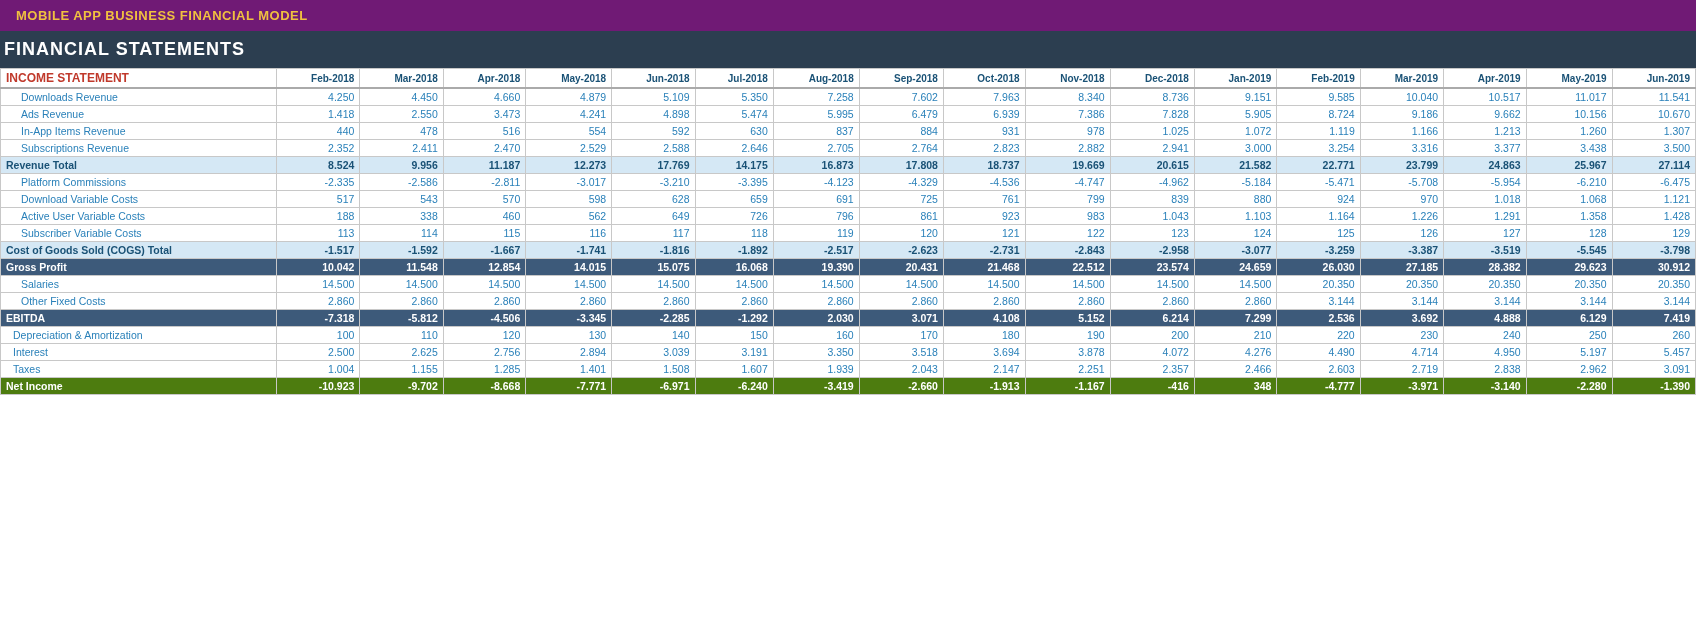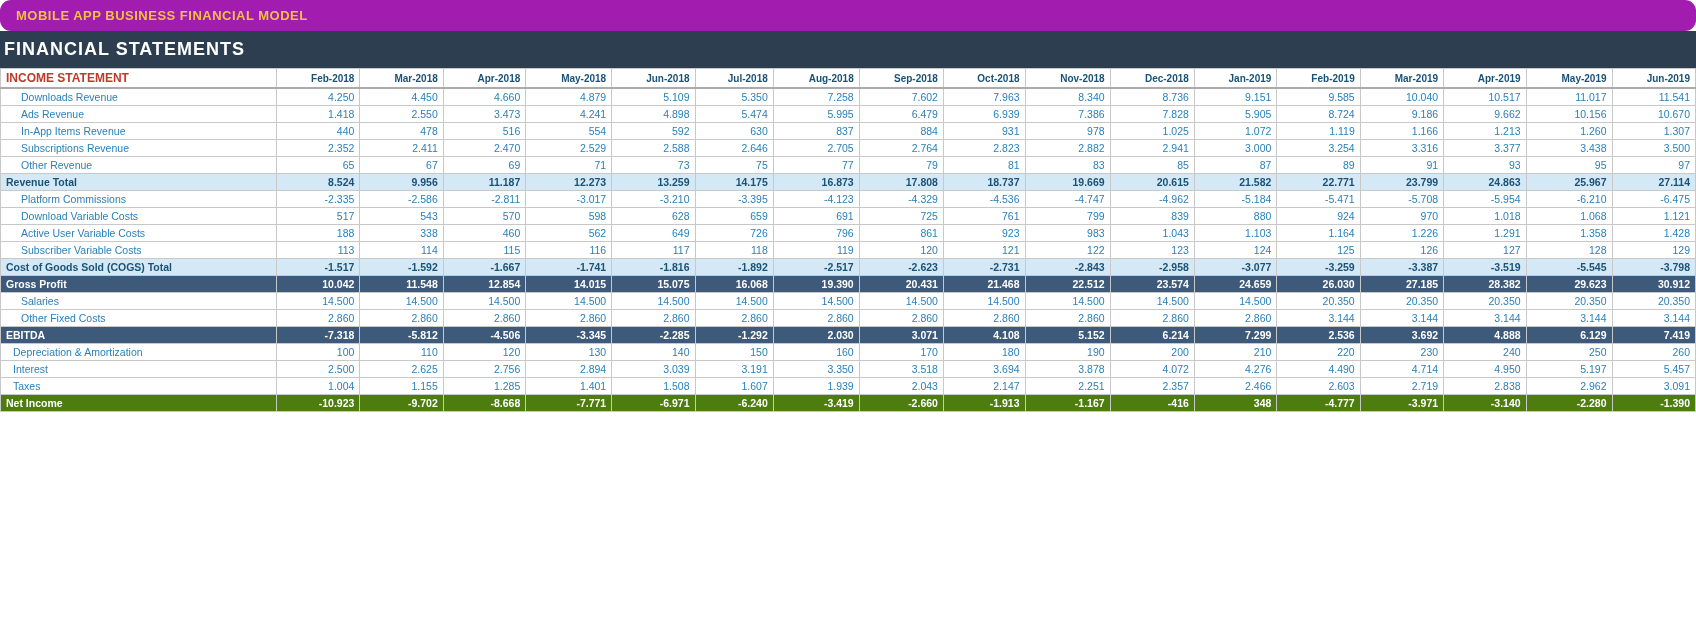--- a/index.html
+++ b/index.html
@@ -6,9 +6,8 @@
     body { font-family: Arial, sans-serif; font-size: 11px; background: #fff; width: 1696px; }
 
     .top-bar {
-      background: #a21caf;
+      background: #701a75;
       padding: 8px 16px;
-      border-radius: 11px;
     }
     .top-bar .app-title {
       color: #f0c040;

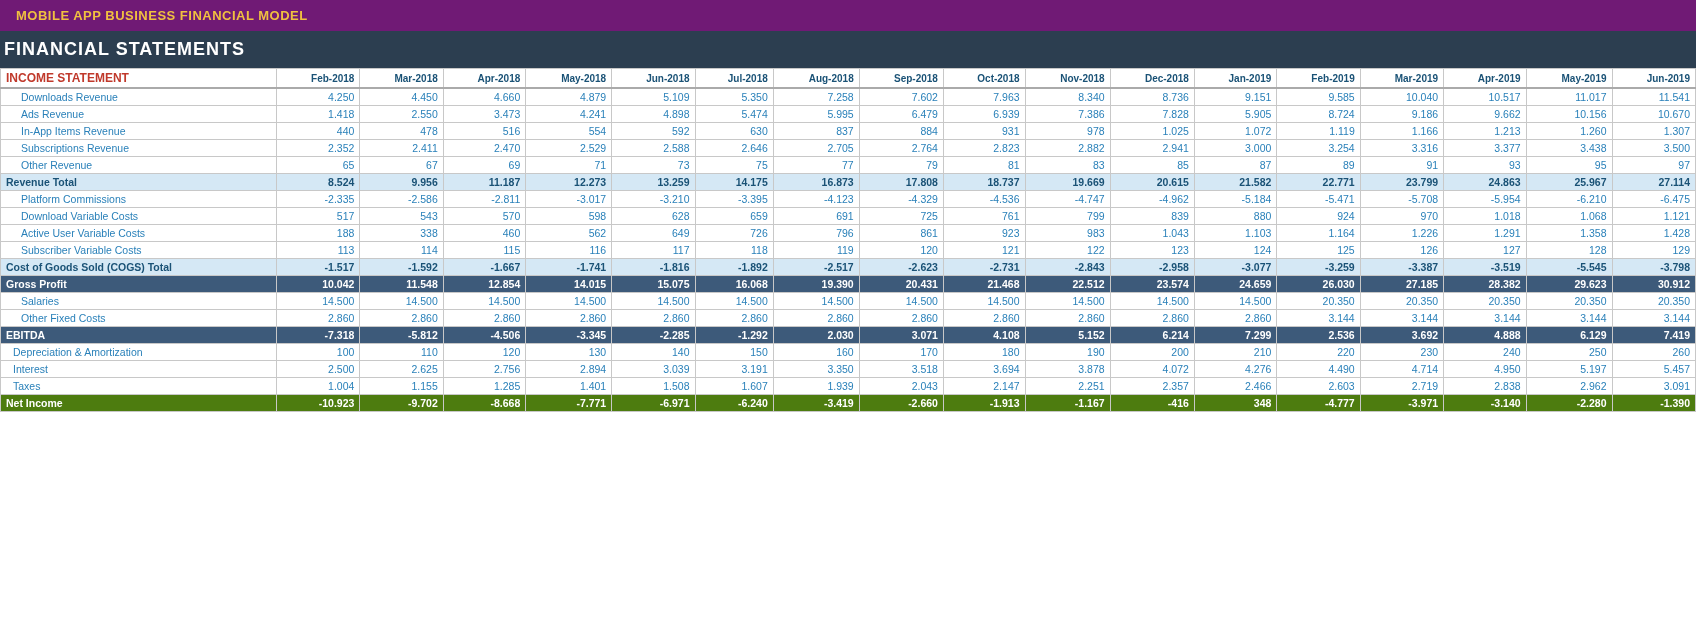--- a/index.html
+++ b/index.html
@@ -245,26 +245,6 @@
         <td>3.500</td>
       </tr>
 
-      <tr class="revenue-row">
-        <td>Other Revenue</td>
-        <td>65</td>
-        <td>67</td>
-        <td>69</td>
-        <td>71</td>
-        <td>73</td>
-        <td>75</td>
-        <td>77</td>
-        <td>79</td>
-        <td>81</td>
-        <td>83</td>
-        <td>85</td>
-        <td>87</td>
-        <td>89</td>
-        <td>91</td>
-        <td>93</td>
-        <td>95</td>
-        <td>97</td>
-      </tr>
 
       <tr class="revenue-total-row">
         <td>Revenue Total</td>

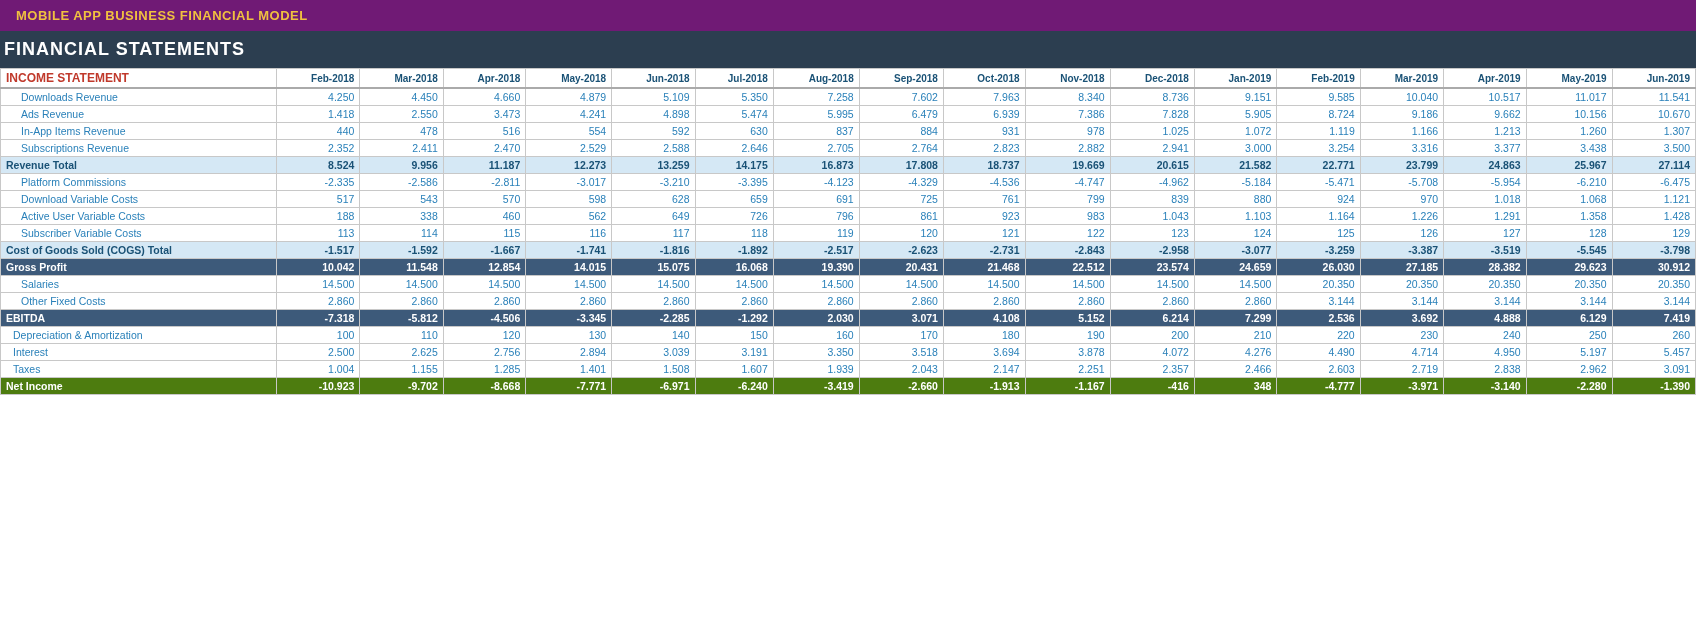--- a/index.html
+++ b/index.html
@@ -252,7 +252,7 @@
         <td>9.956</td>
         <td>11.187</td>
         <td>12.273</td>
-        <td>13.259</td>
+        <td>17.769</td>
         <td>14.175</td>
         <td>16.873</td>
         <td>17.808</td>

